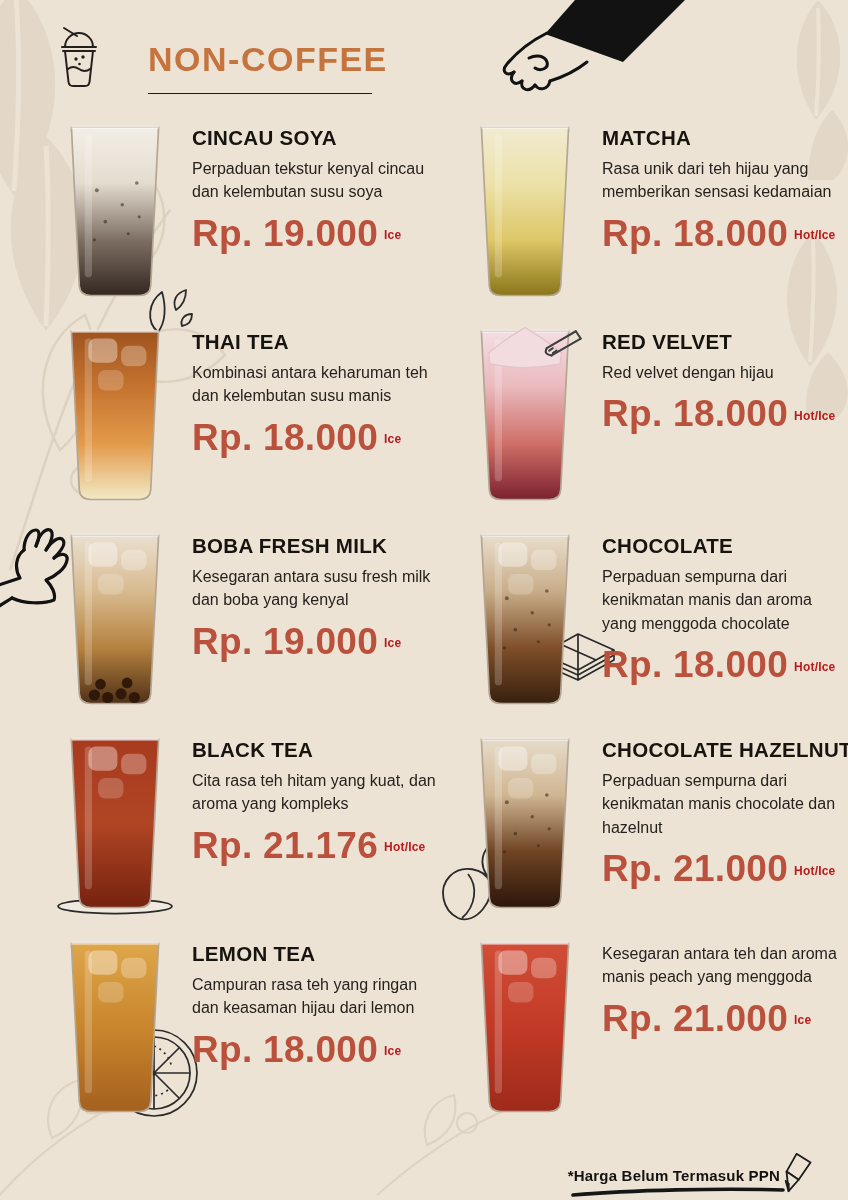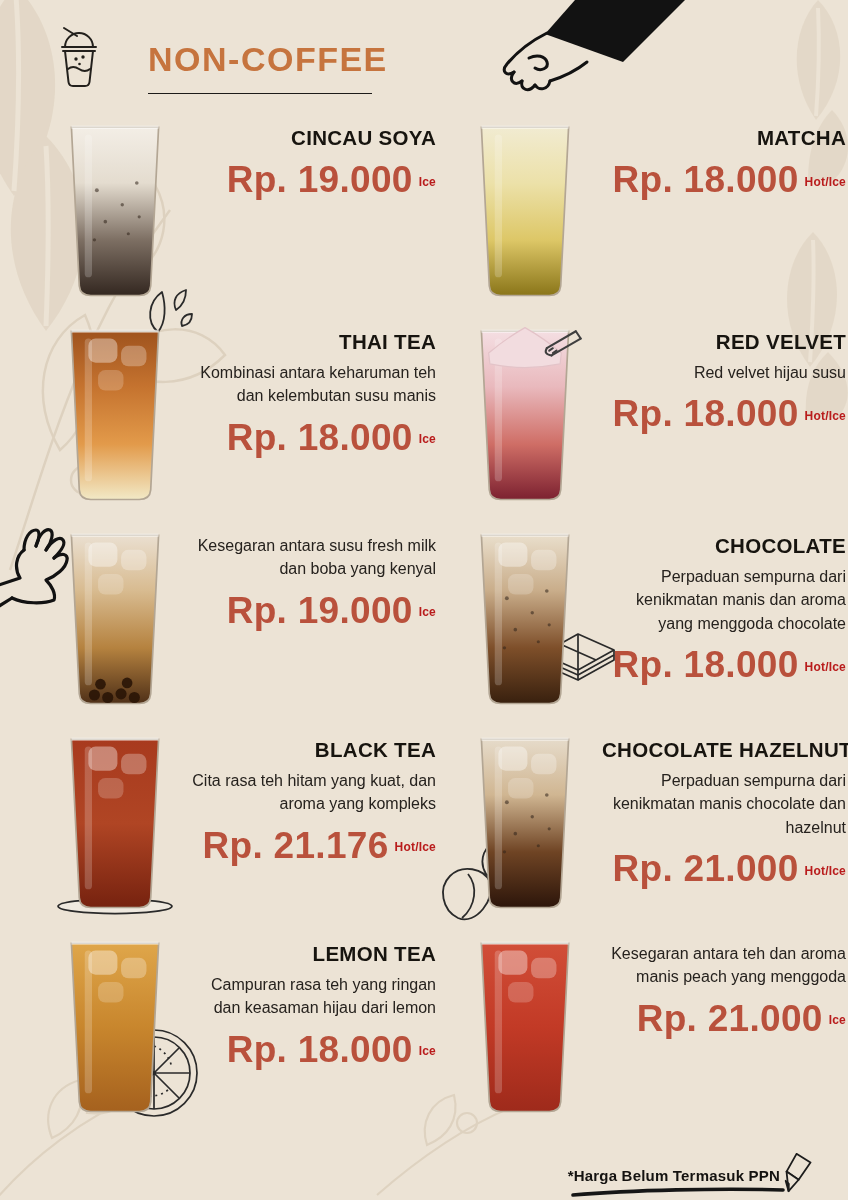--- a/index.html
+++ b/index.html
@@ -42,7 +42,6 @@
     grid-template-columns:384px 384px;
     column-gap:26px;
     padding:4px 0 0 52px;
-    text-align:right;
   }
   .menu-item{
     display:flex;gap:14px;

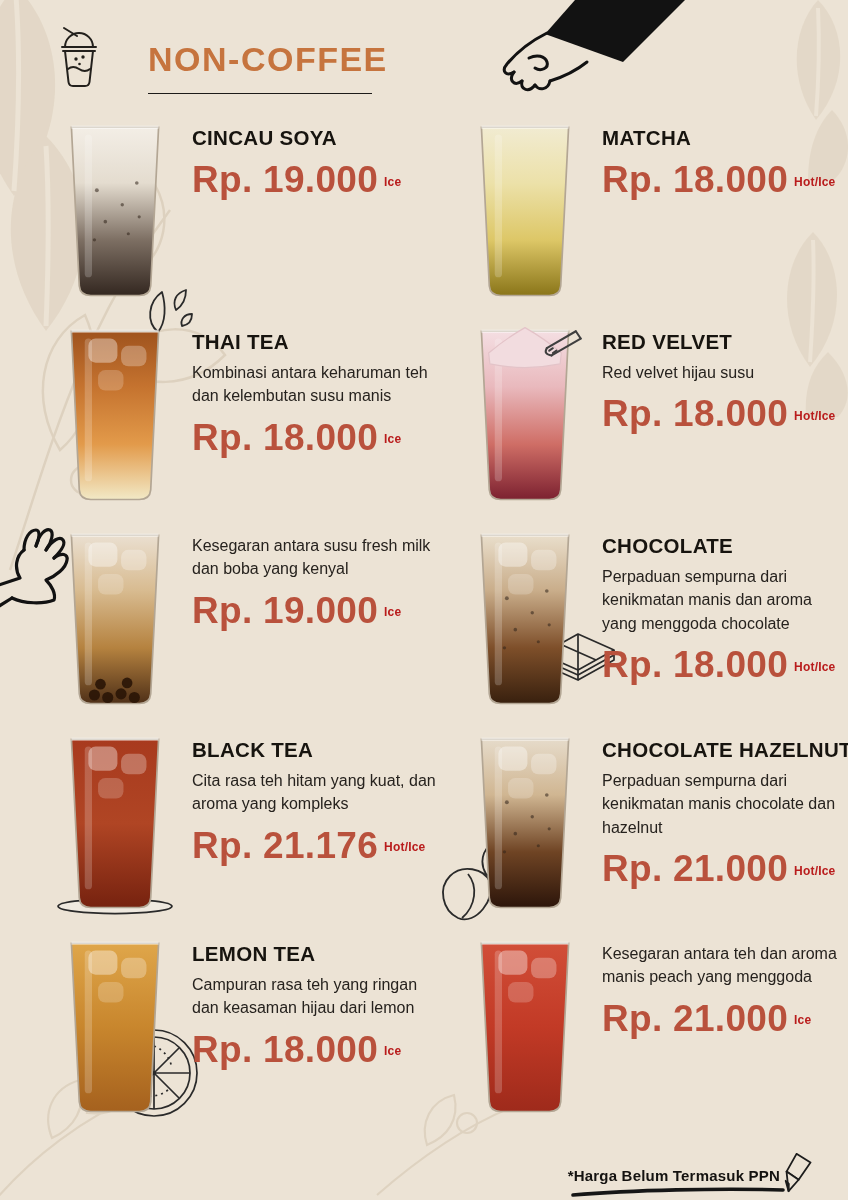--- a/index.html
+++ b/index.html
@@ -249,6 +249,7 @@
         </div>
       <div class="info">
         <h3 class="item-name">CINCAU SOYA</h3>
+        <p class="item-desc">Perpaduan tekstur kenyal cincau dan kelembutan susu soya</p>
         <div class="price-row"><span class="price">Rp. 19.000</span><sup class="serve">Ice</sup></div>
       </div>
     </div>

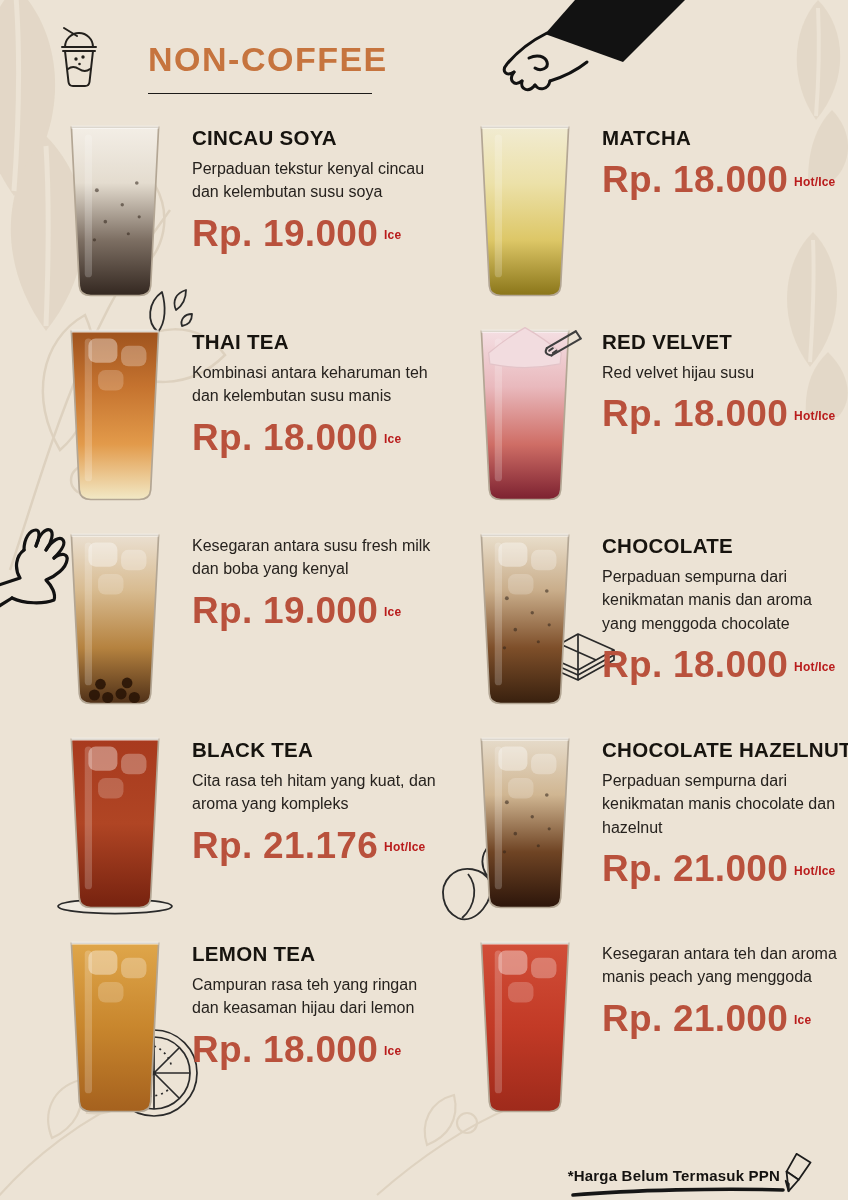--- a/index.html
+++ b/index.html
@@ -272,6 +272,7 @@
         </div>
       <div class="info">
         <h3 class="item-name">MATCHA</h3>
+        <p class="item-desc">Rasa unik dari teh hijau yang memberikan sensasi kedamaian</p>
         <div class="price-row"><span class="price">Rp. 18.000</span><sup class="serve">Hot/Ice</sup></div>
       </div>
     </div>

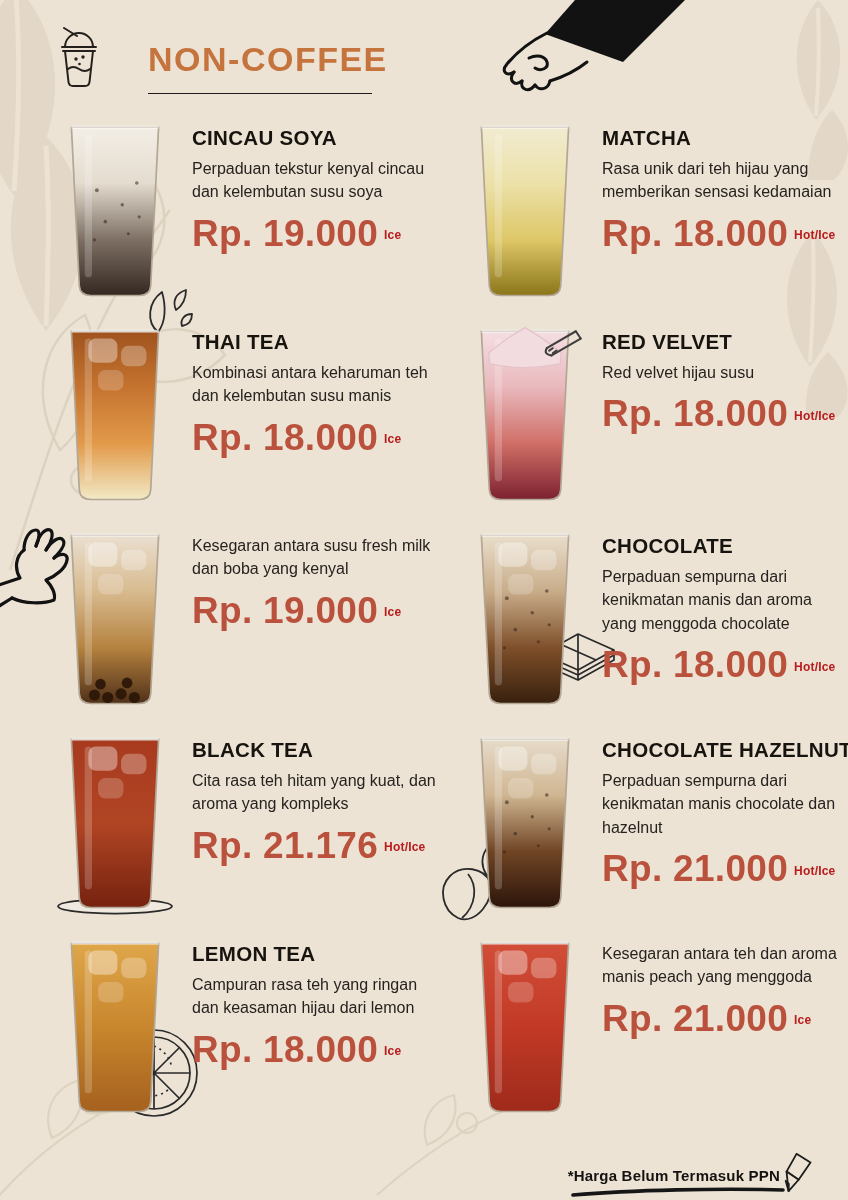--- a/index.html
+++ b/index.html
@@ -329,7 +329,7 @@
         </div>
       <div class="info">
         <h3 class="item-name">RED VELVET</h3>
-        <p class="item-desc">Red velvet hijau susu</p>
+        <p class="item-desc">Red velvet dengan hijau</p>
         <div class="price-row"><span class="price">Rp. 18.000</span><sup class="serve">Hot/Ice</sup></div>
       </div>
     </div>

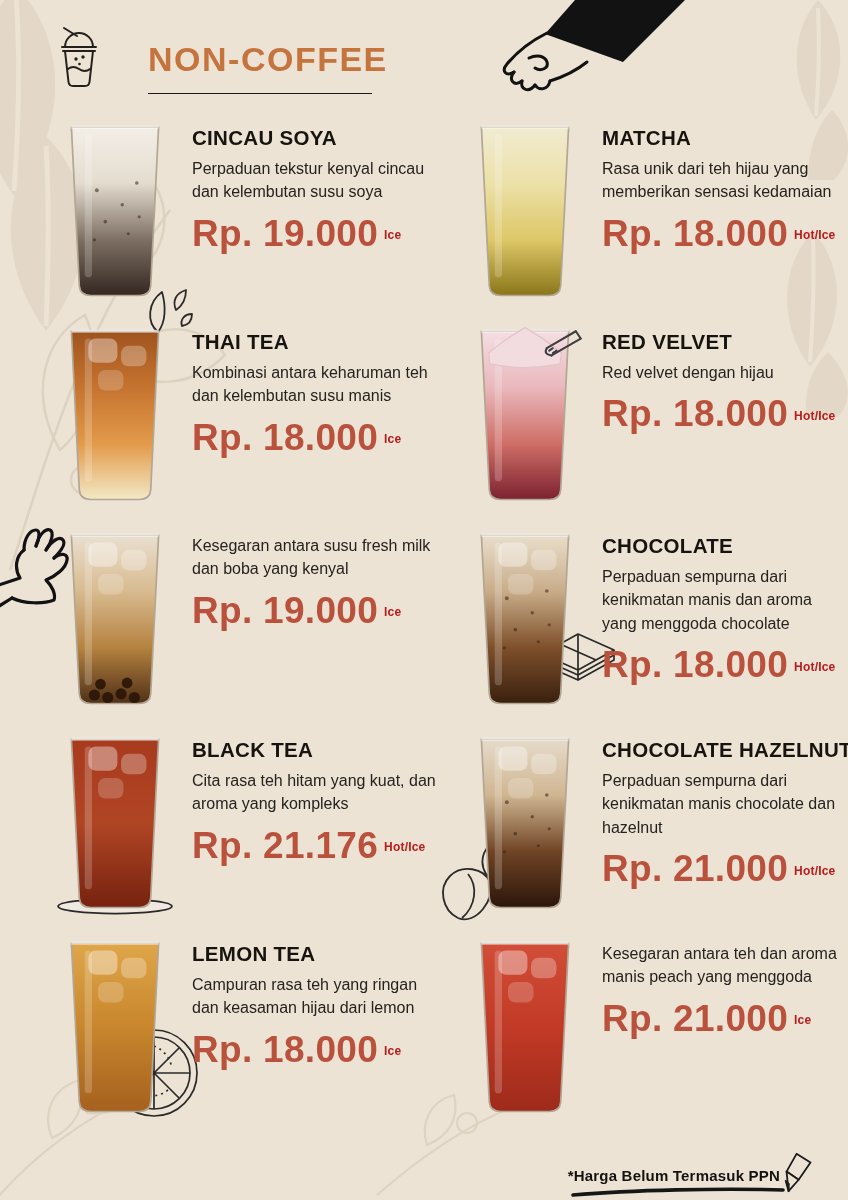--- a/index.html
+++ b/index.html
@@ -362,6 +362,7 @@
           </svg>
         </div>
       <div class="info">
+        <h3 class="item-name">BOBA FRESH MILK</h3>
         <p class="item-desc">Kesegaran antara susu fresh milk dan boba yang kenyal</p>
         <div class="price-row"><span class="price">Rp. 19.000</span><sup class="serve">Ice</sup></div>
       </div>

